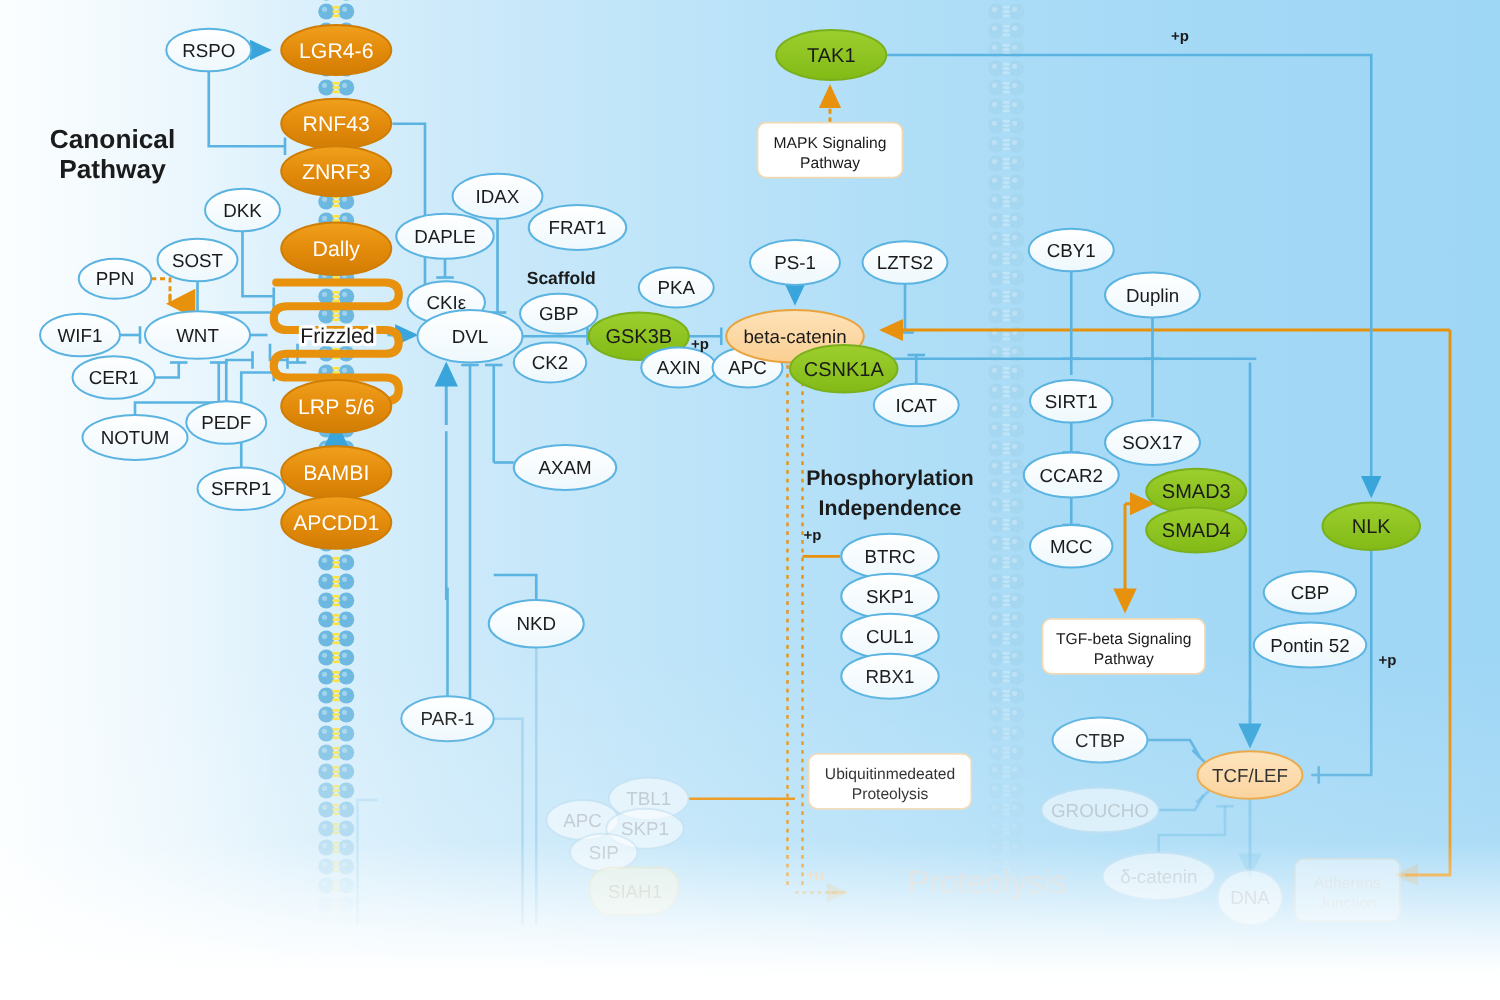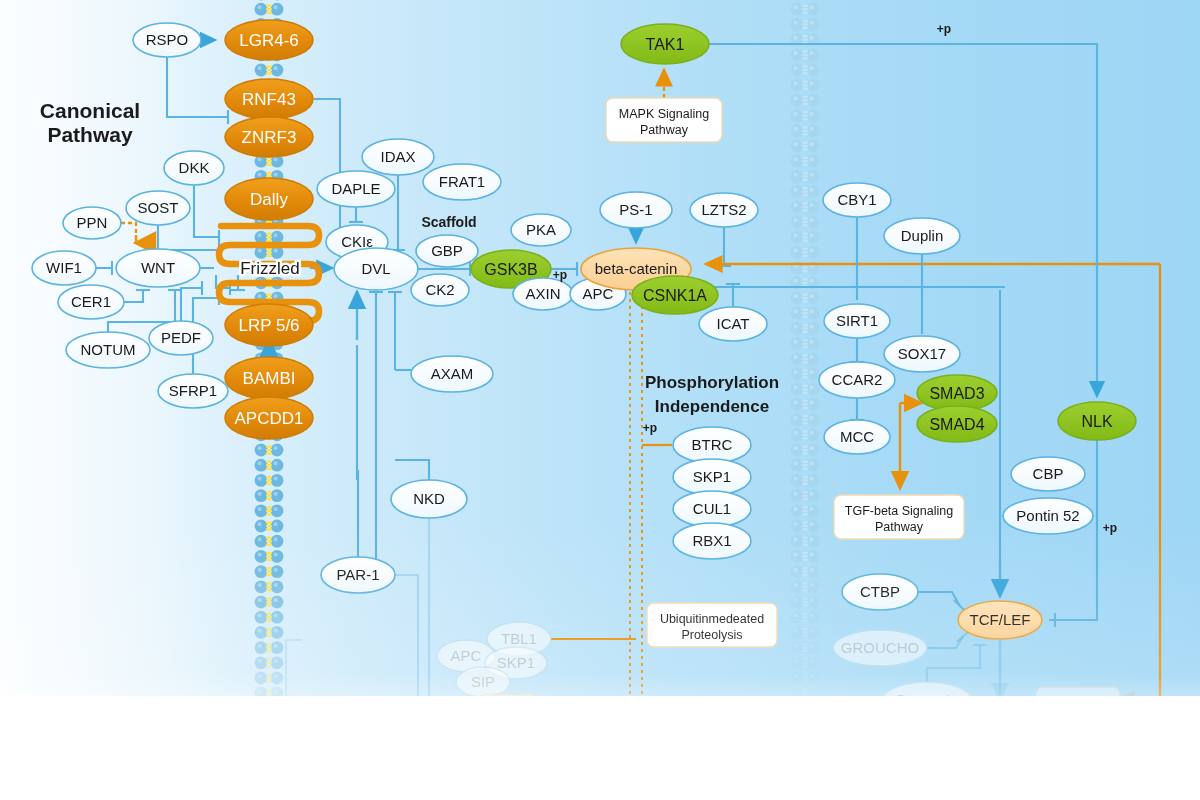--- a/index.html
+++ b/index.html
@@ -8,7 +8,7 @@
     font-family:"Liberation Sans", sans-serif;
     background:#ffffff;
   }
-  #stage{position:relative;width:1200px;height:696px;overflow:hidden;background:#7dd3fc;}
+  #stage{position:relative;width:1200px;height:800px;overflow:hidden;background:#7dd3fc;}
   #svgroot{position:absolute;left:0;top:0;width:1200px;height:800px;}
   text{font-family:"Liberation Sans", sans-serif;}
 </style>

